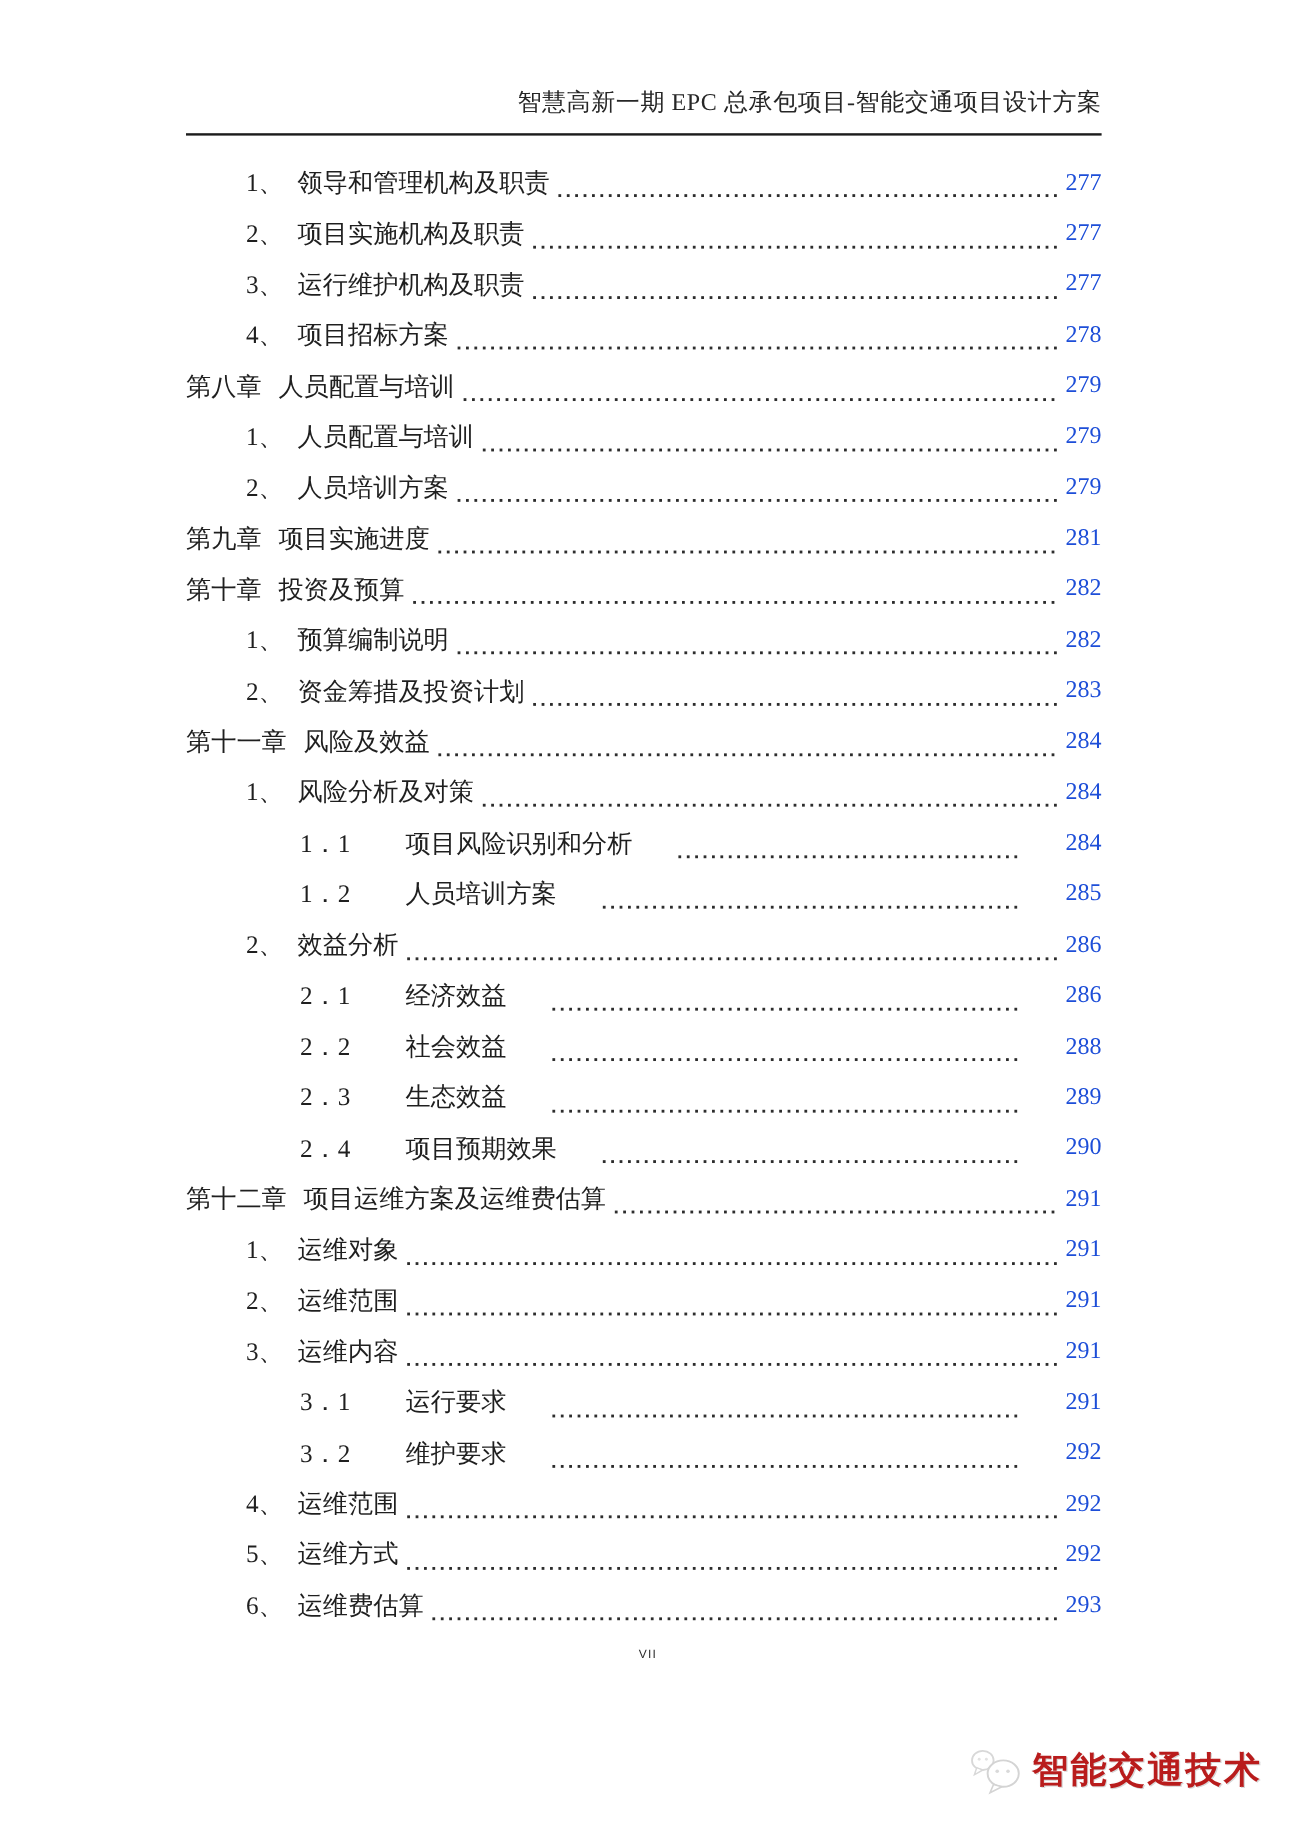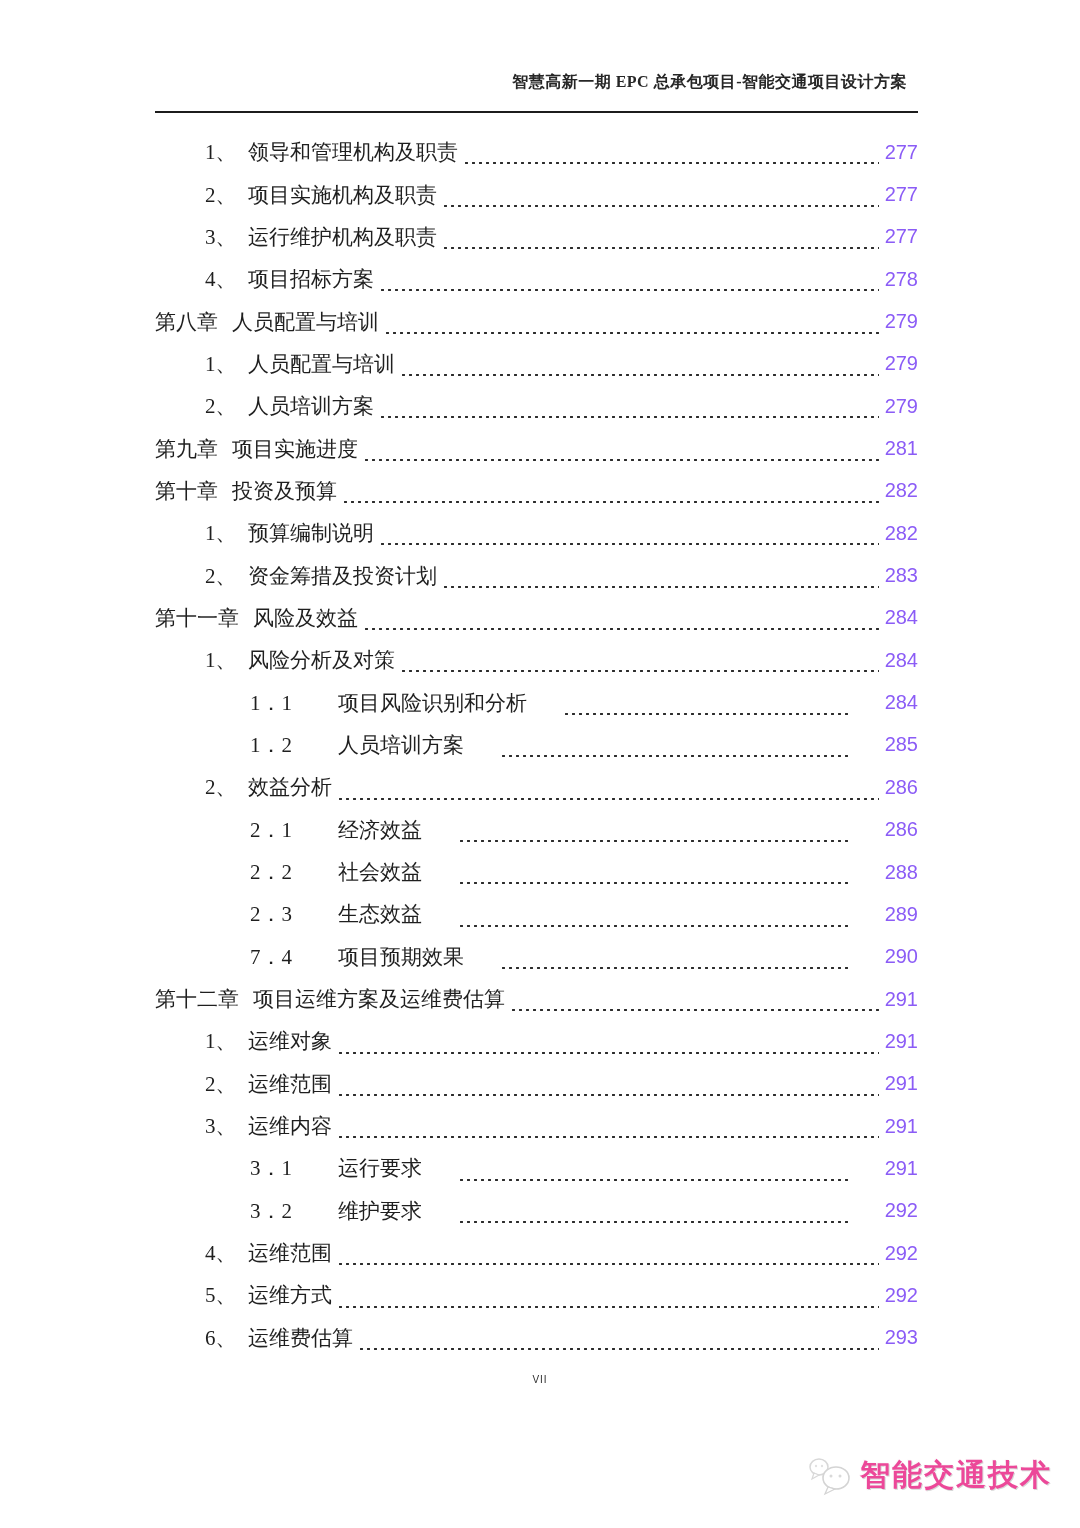--- a/index.html
+++ b/index.html
@@ -14,12 +14,11 @@
   
   .header-text{
     position:absolute;
-    top:72px;right:173px;
-    font-size:16px;
+    top:72px;right:162px;
+    font-size:20px;
     letter-spacing:0.5px;
     color:#262626;
     white-space:nowrap;
-    font-weight:bold;
   }
   .header-rule{
     position:absolute;

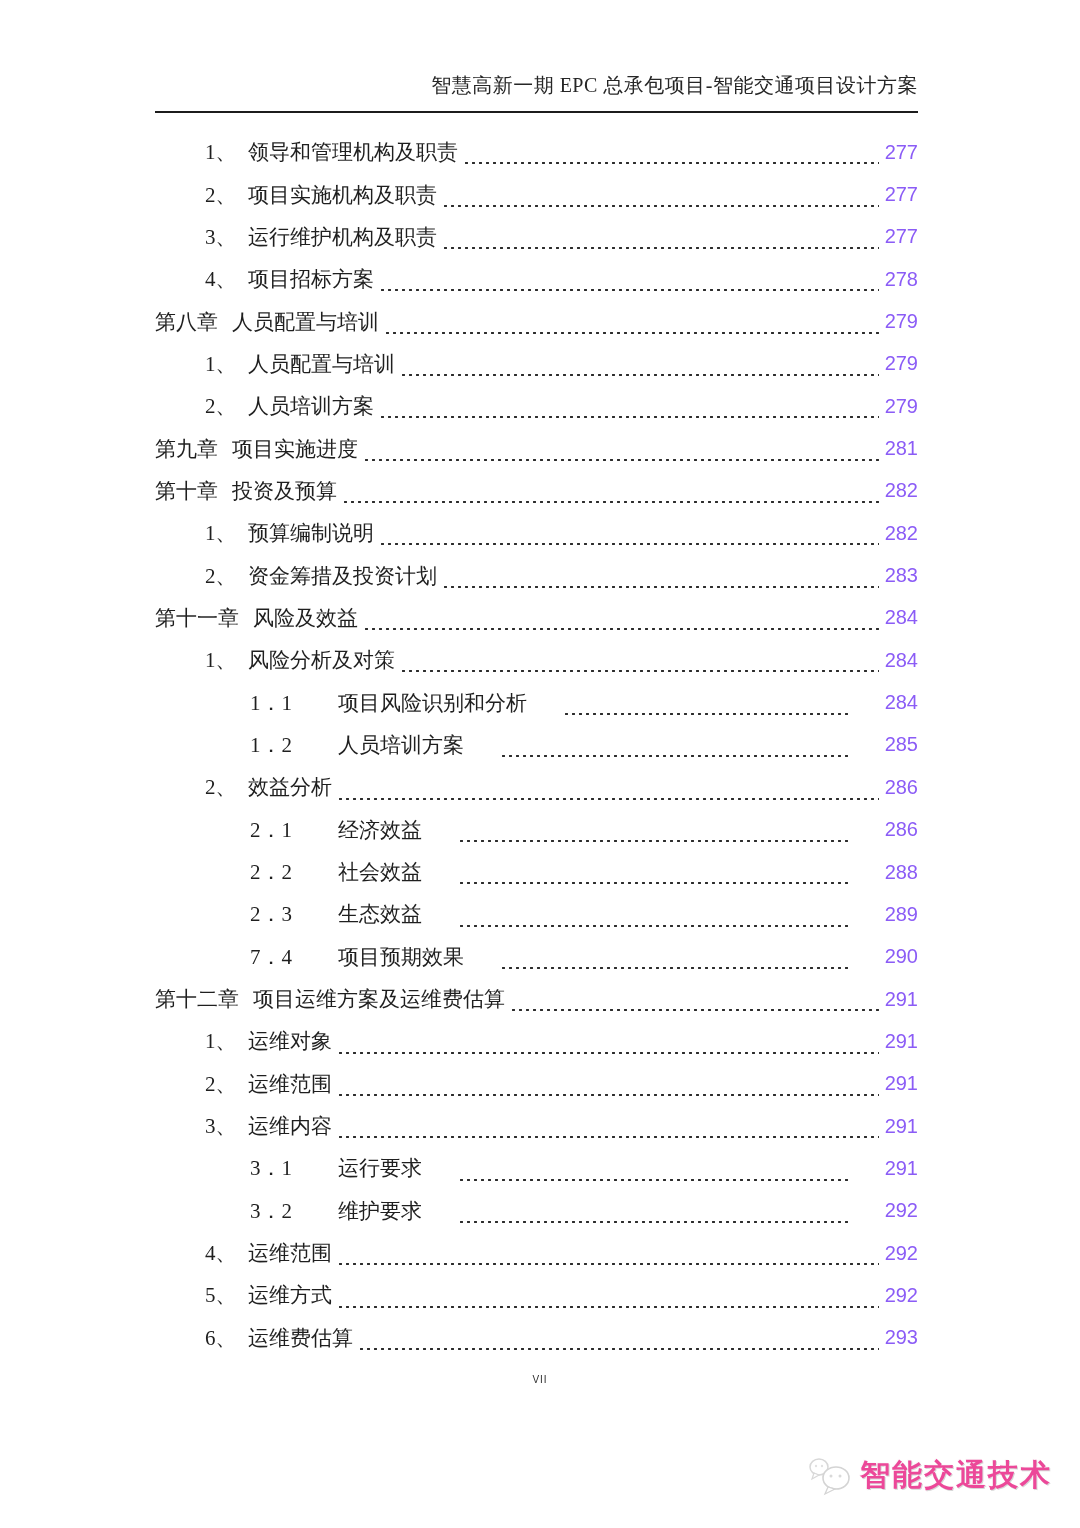--- a/index.html
+++ b/index.html
@@ -57,9 +57,9 @@
   }
   .toc-row .pagenum{
     flex:none;
-    font-family:Liberation Sans, sans-serif;
+    font-family:Liberation Serif, serif;
     font-size:20px;
-    color:#8b5cf6;
+    color:#1d4ed8;
   }
   
   .footer{

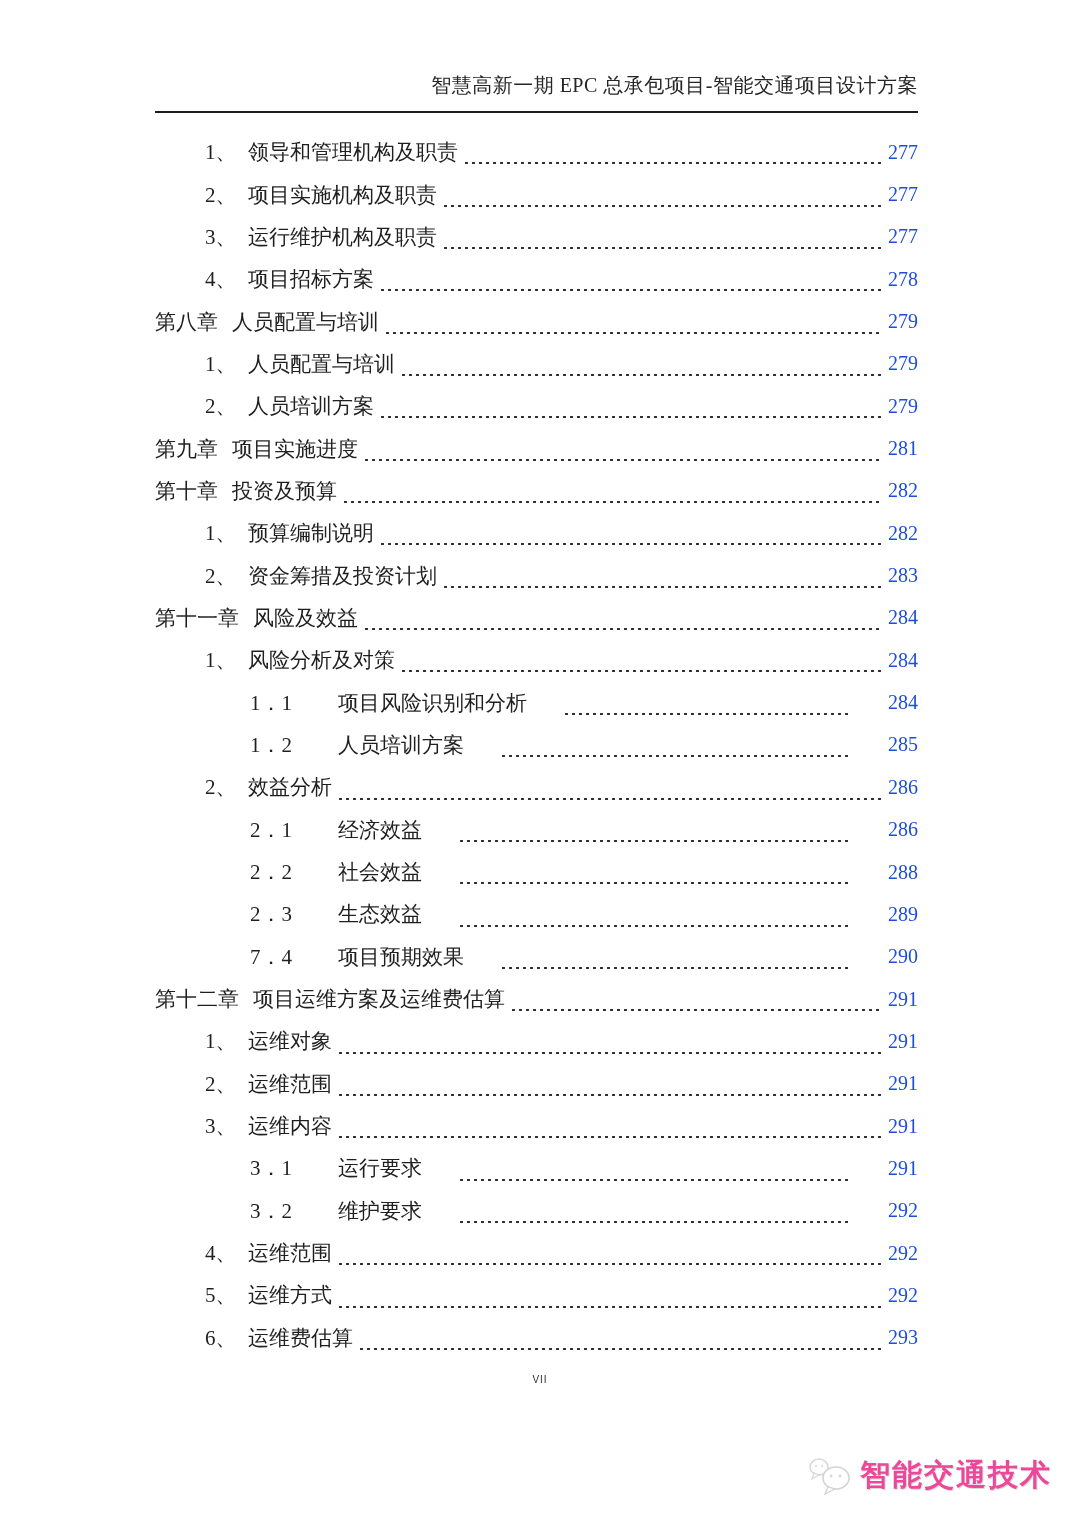--- a/index.html
+++ b/index.html
@@ -216,7 +216,7 @@
         <span class="pagenum">289</span>
       </div>
       <div class="toc-row lvl2">
-        <span class="num">7．4</span>
+        <span class="num">2．4</span>
         <span class="title">项目预期效果</span>
         <span class="dots"></span>
         <span class="pagenum">290</span>

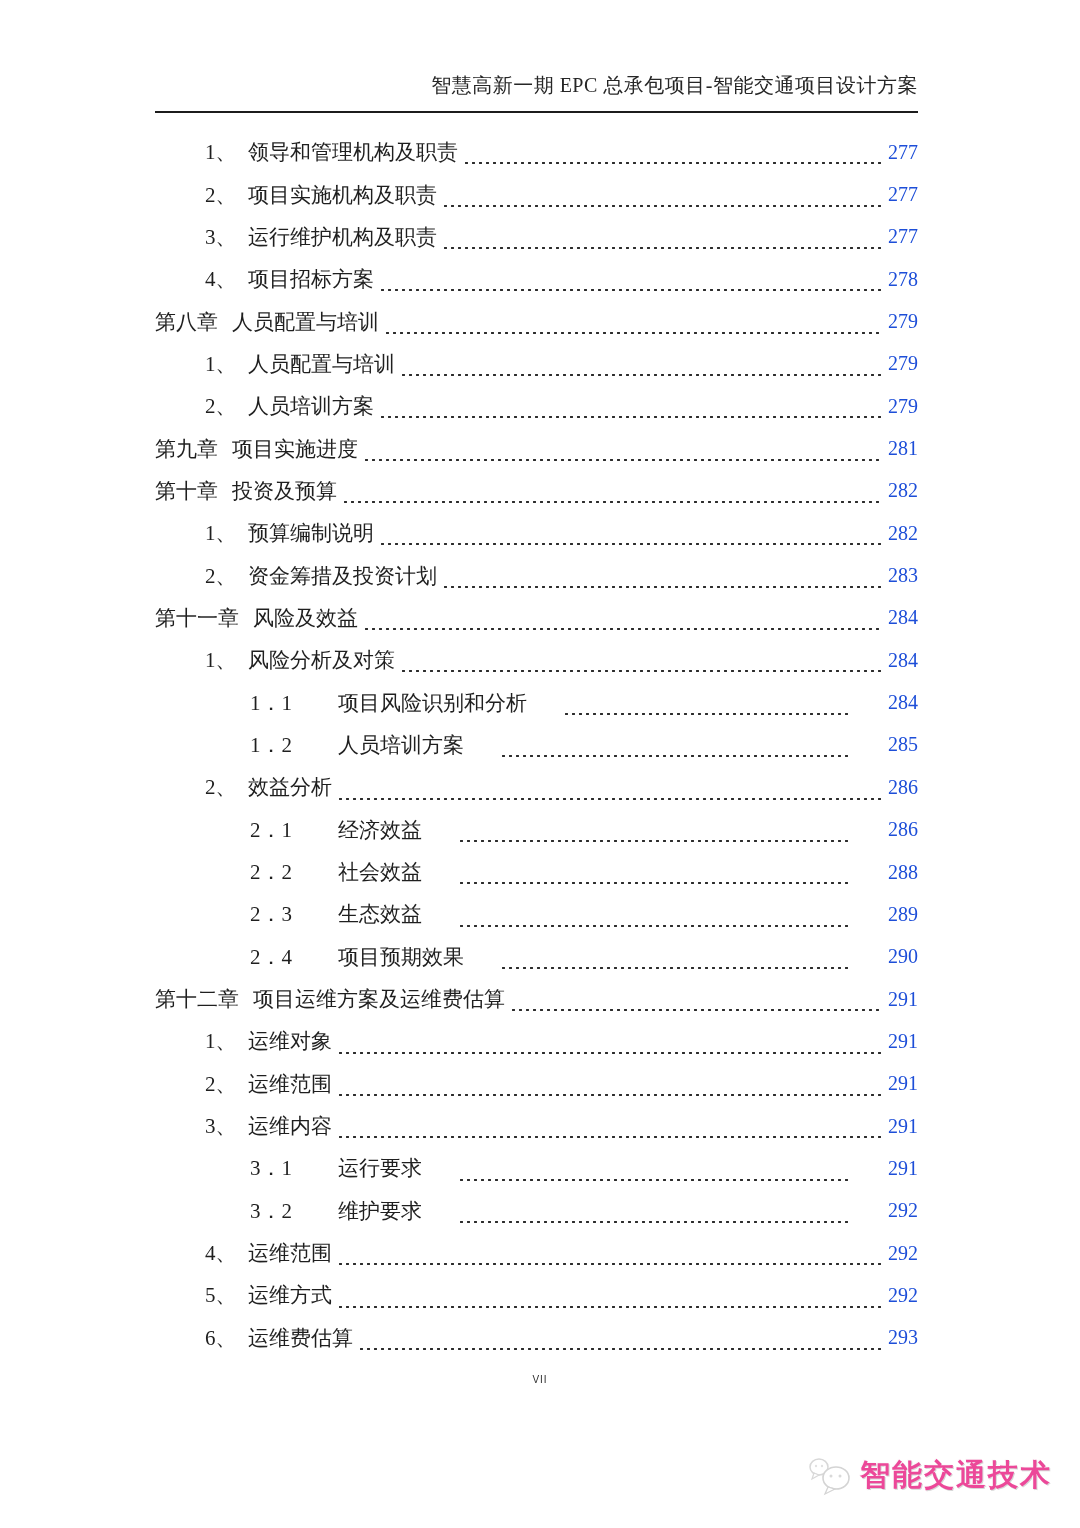--- a/index.html
+++ b/index.html
@@ -83,7 +83,7 @@
     font-family:"Liberation Sans","DejaVu Sans",sans-serif;
     font-size:30px;
     font-weight:bold;
-    color:#ec4899;
+    color:#b91c1c;
     letter-spacing:2px;
     text-shadow:-1px -1px 0 #fbfbfb, 1px 1px 0 #d7d7d7;
     white-space:nowrap;

